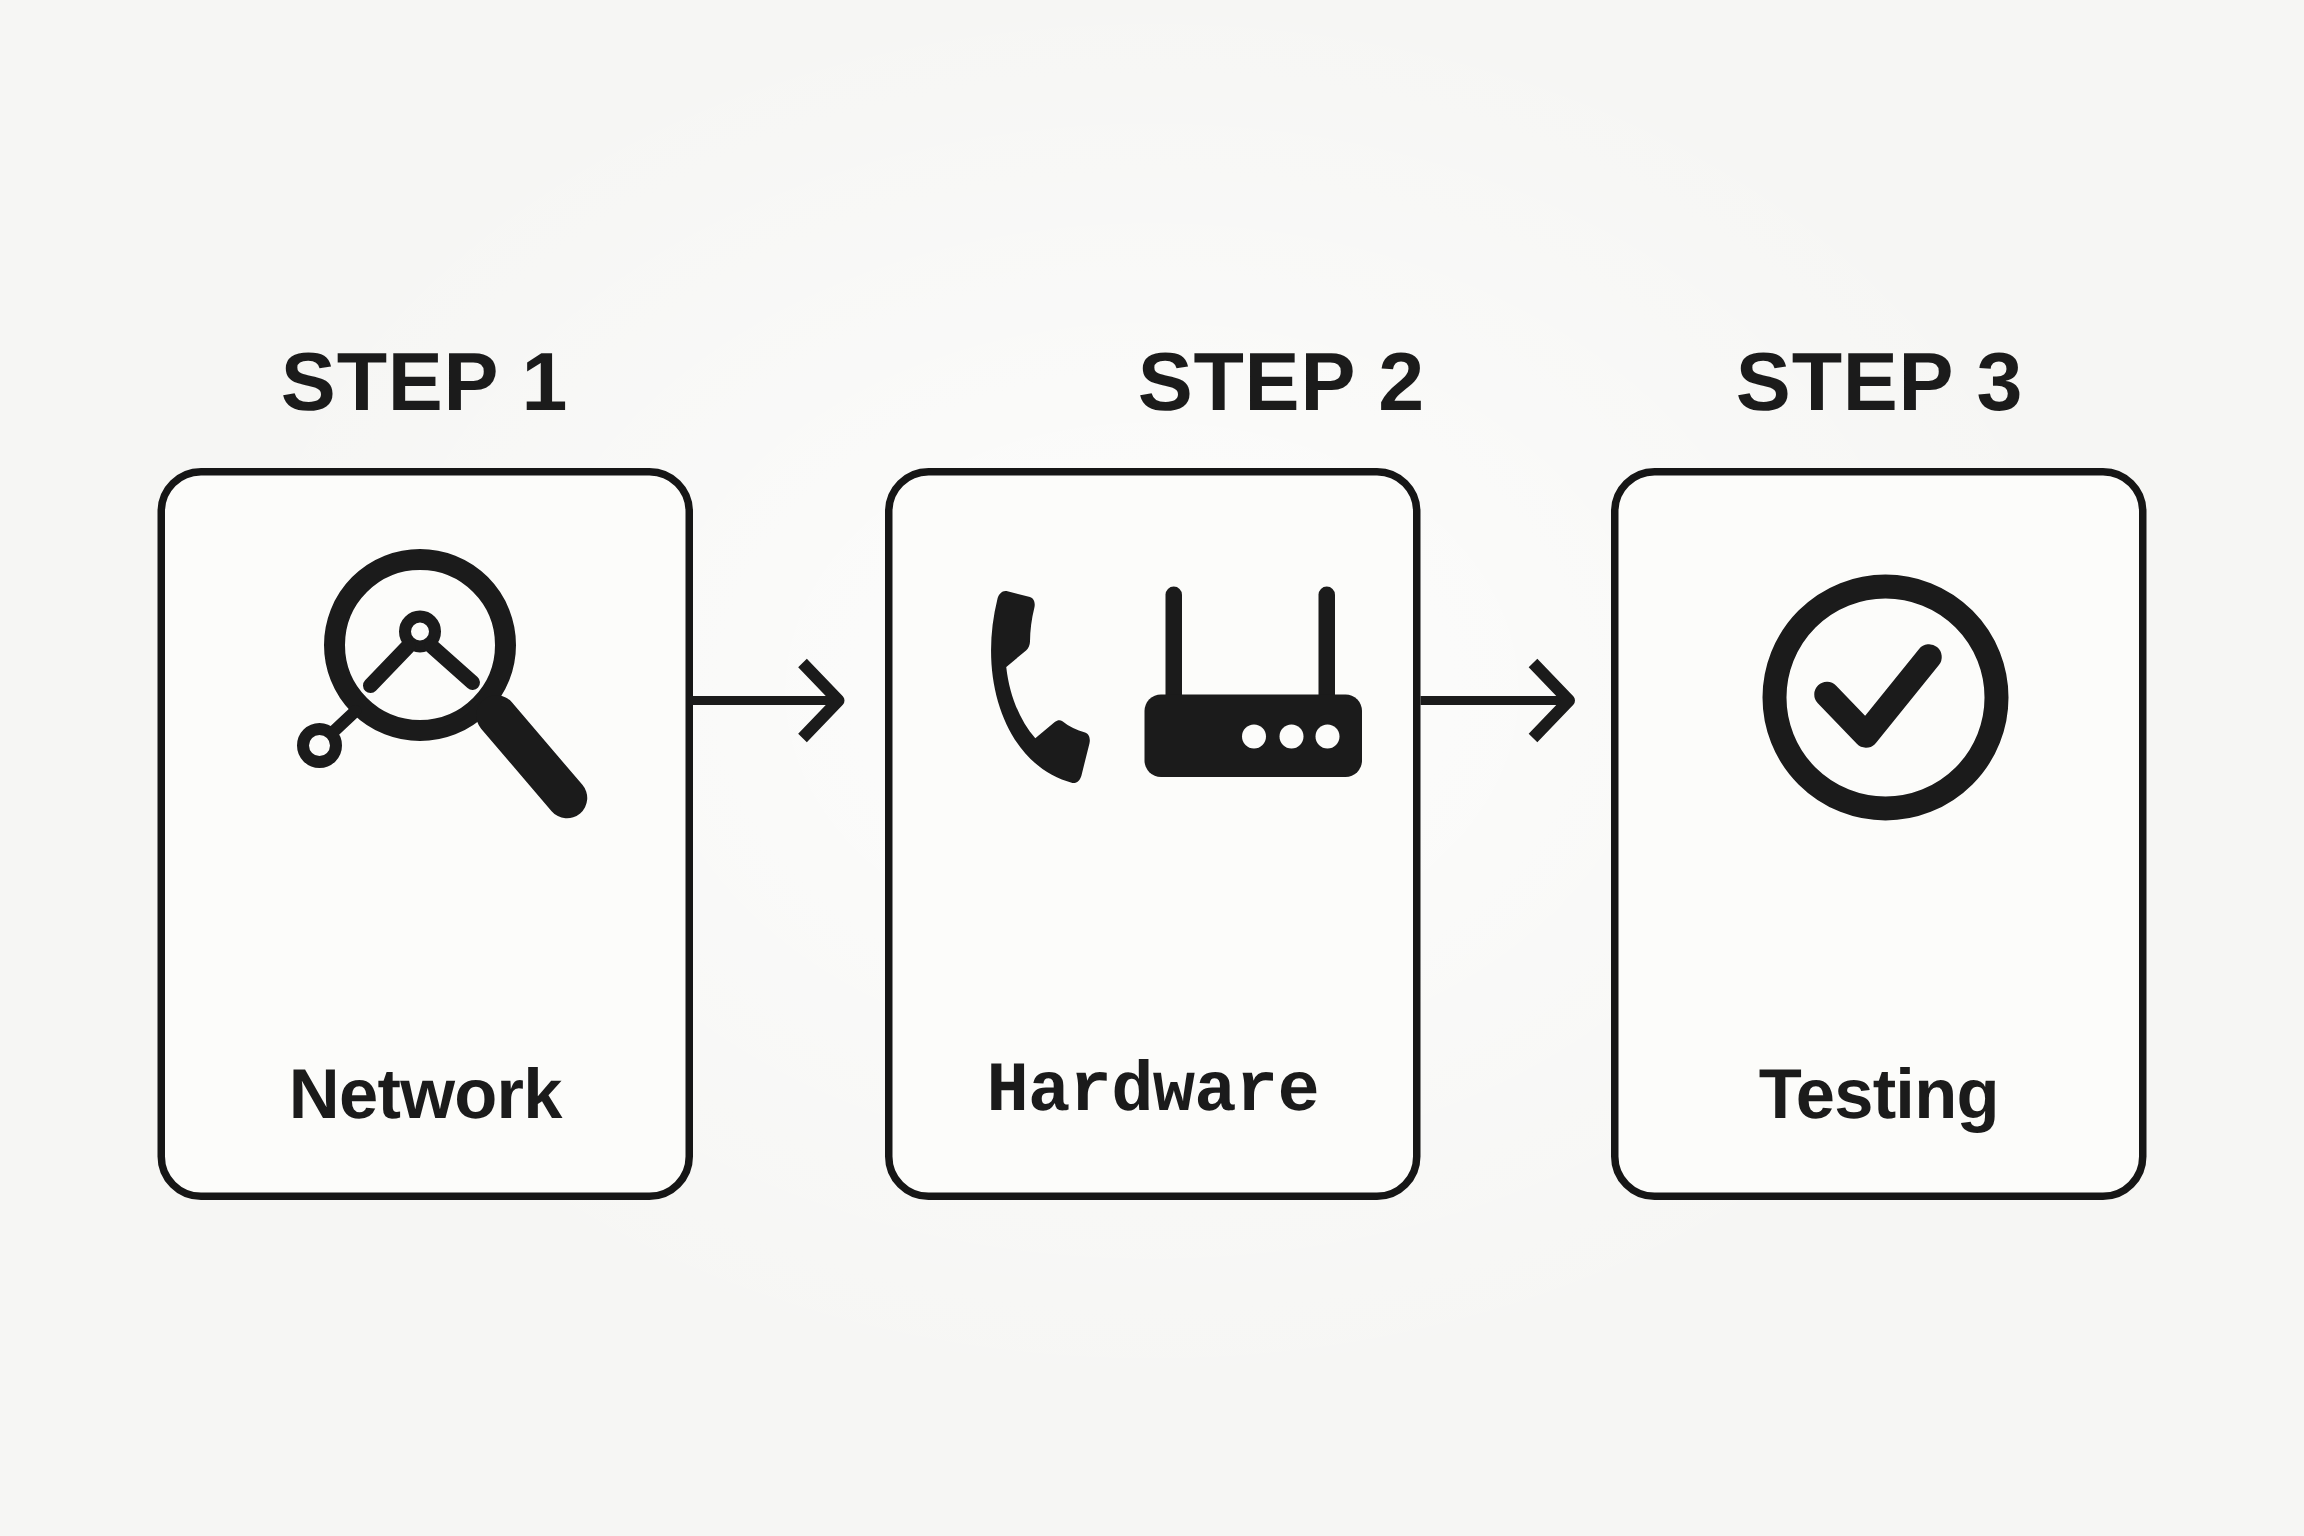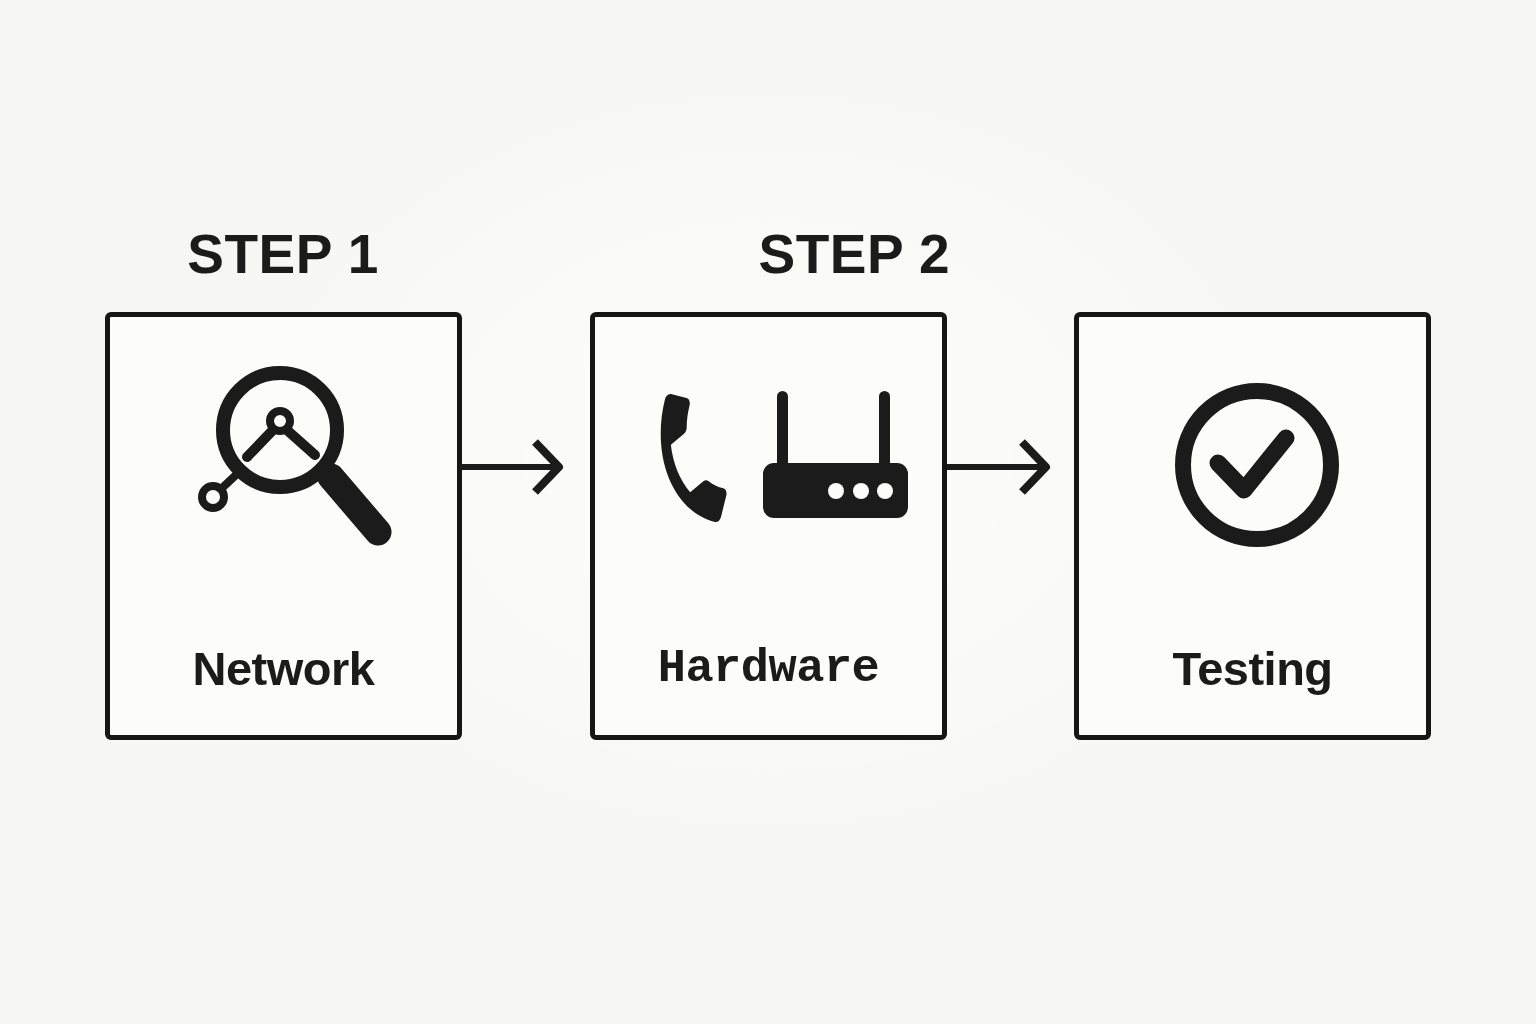--- a/index.html
+++ b/index.html
@@ -83,6 +83,7 @@
 
   <div class="step-label" id="label-1">STEP 1</div>
   <div class="step-label" id="label-2">STEP 2</div>
+  <div class="step-label" id="label-3">STEP 3</div>
 
   <div class="step-box" id="box-1">
     <div class="icon-area">

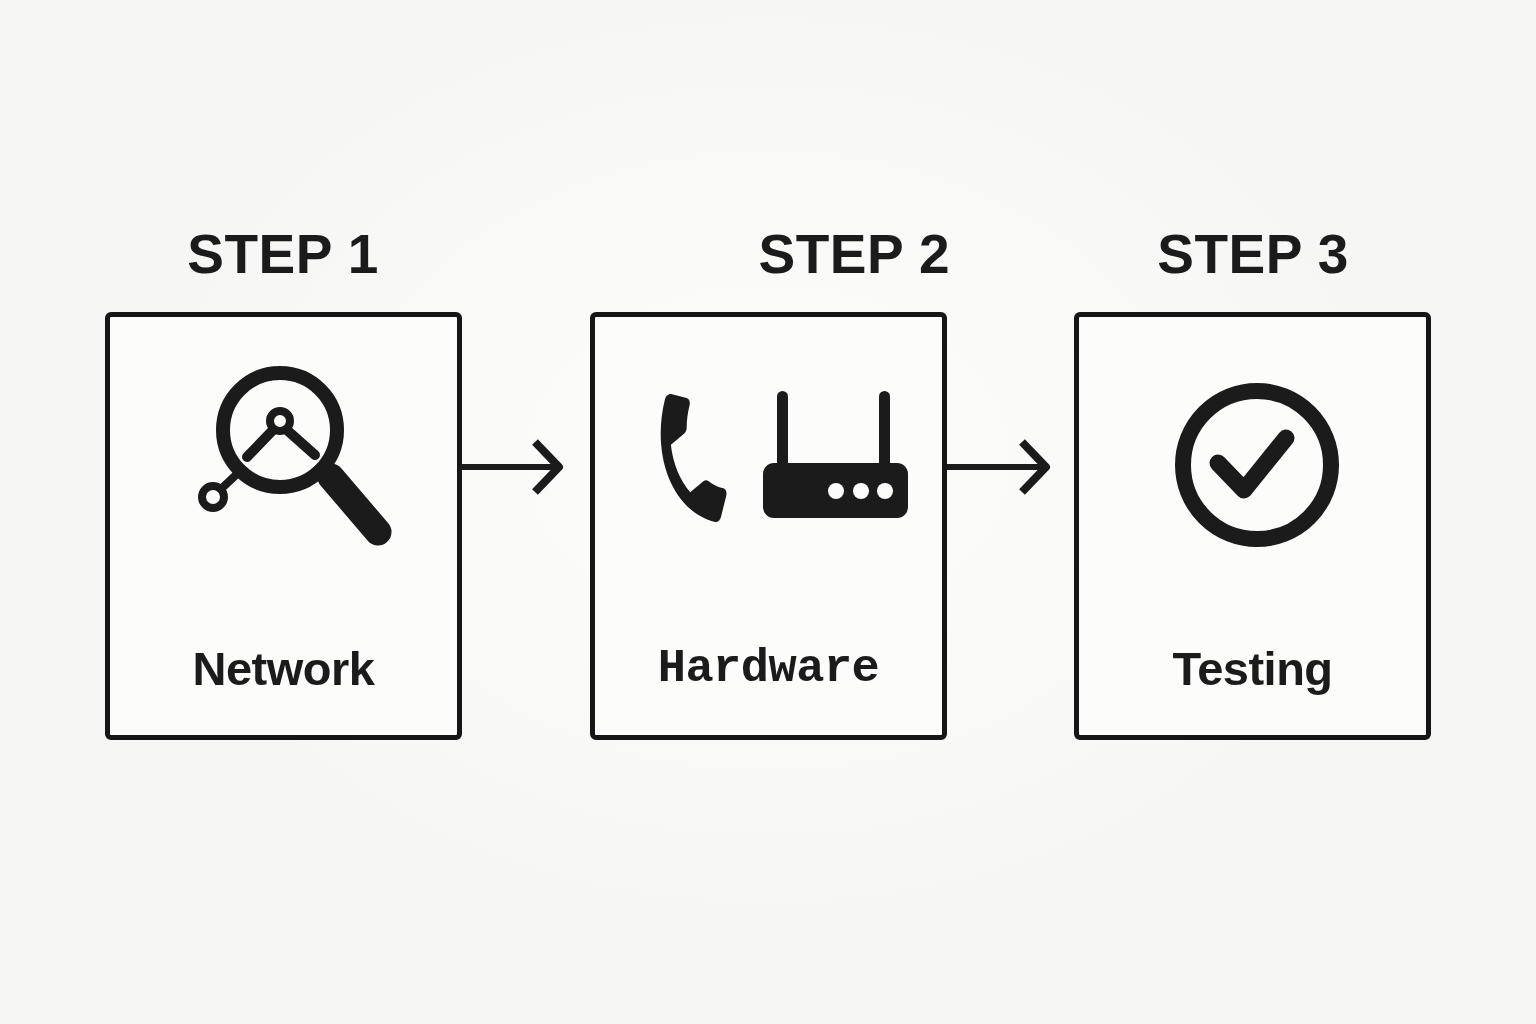--- a/index.html
+++ b/index.html
@@ -31,10 +31,10 @@
     position: absolute;
     top: 312px;
     width: 357px;
-    height: 428px;
+    height: 488px;
     background: #fcfcfa;
     border: 5px solid #161616;
-    border-radius: 6px;
+    border-radius: 29px;
     box-sizing: border-box;
   }
   .icon-area {

